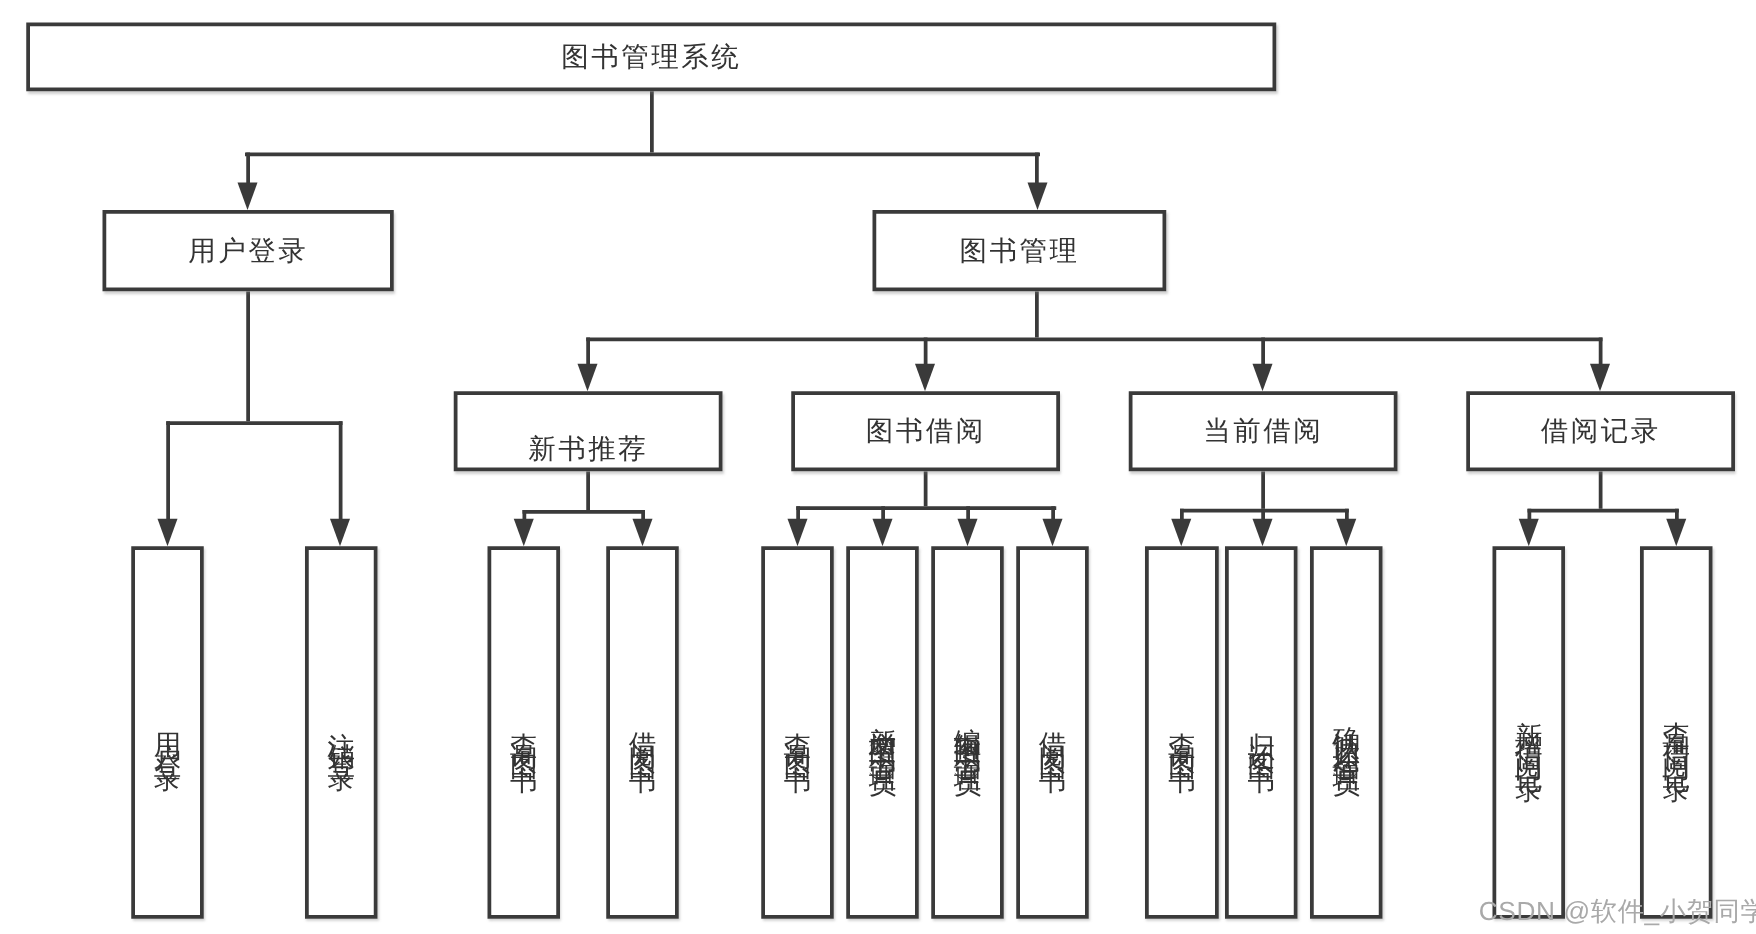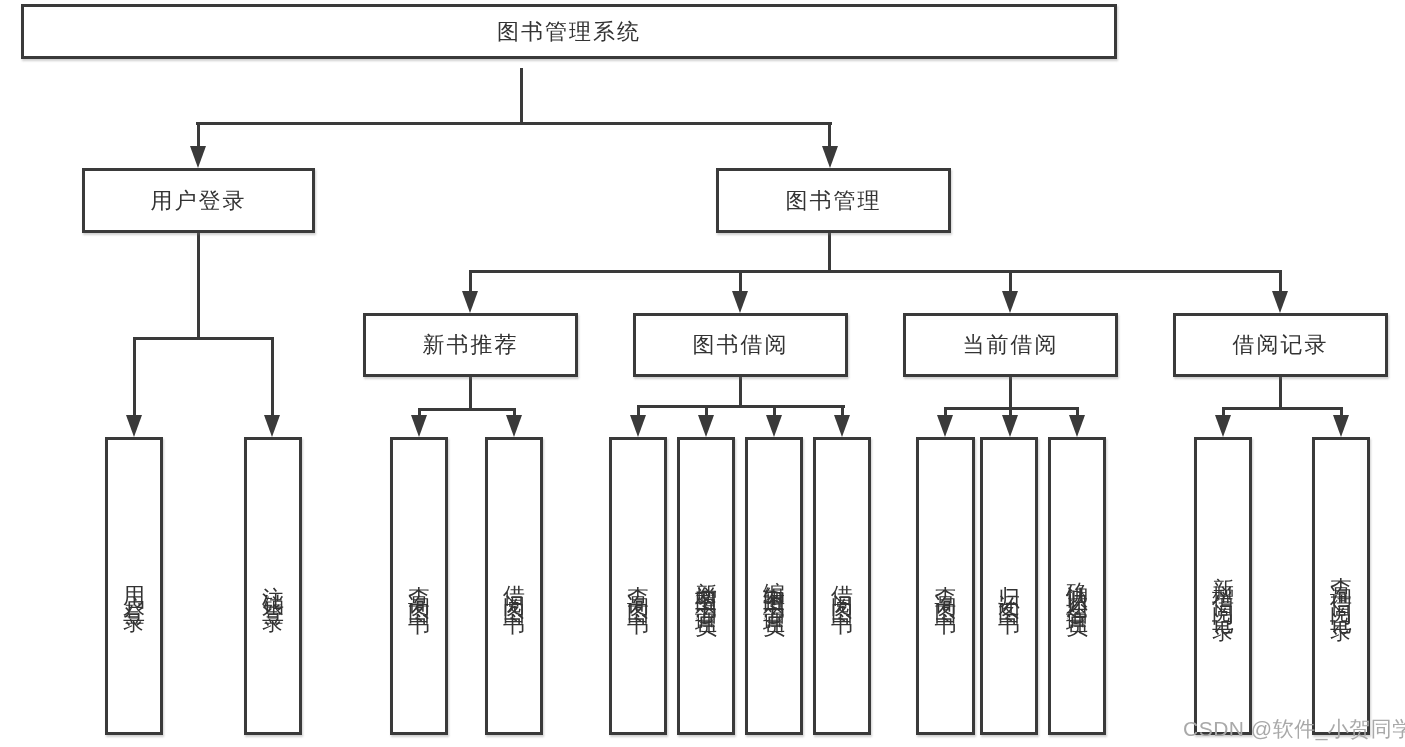--- a/index.html
+++ b/index.html
@@ -73,7 +73,7 @@
 
 <div class="canvas">
 
-  <div class="box" style="left:21px; top:4px; width:1096px; height:55px;">
+  <div class="box" style="left:21px; top:18px; width:1000px; height:55px;">
     <span class="hlabel">图书管理系统</span>
   </div>
 

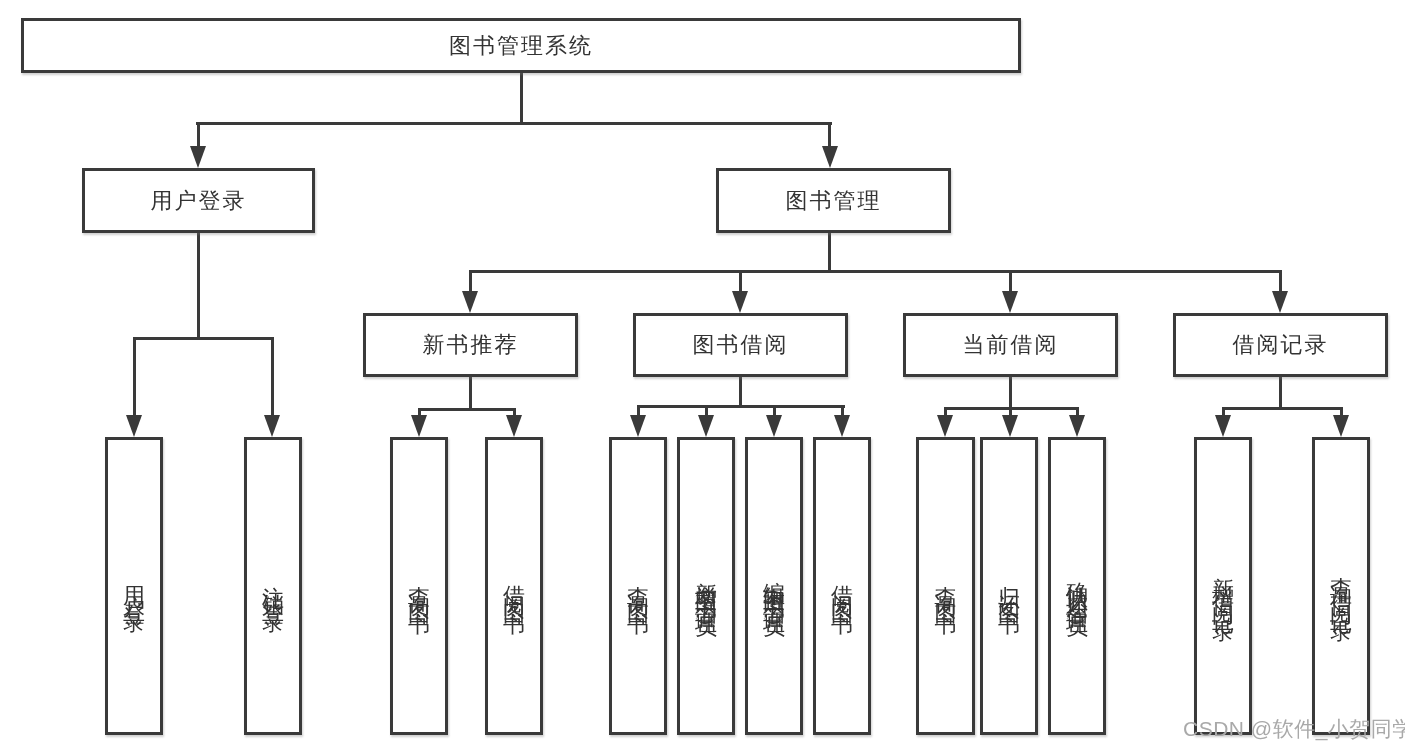--- a/index.html
+++ b/index.html
@@ -87,7 +87,7 @@
   <div class="box" style="left:82px; top:168px; width:233px; height:65px;">
     <span class="hlabel">用户登录</span>
   </div>
-  <div class="box" style="left:716px; top:168px; width:235px; height:65px;">
+  <div class="box" style="left:698px; top:168px; width:235px; height:65px;">
     <span class="hlabel">图书管理</span>
   </div>
 

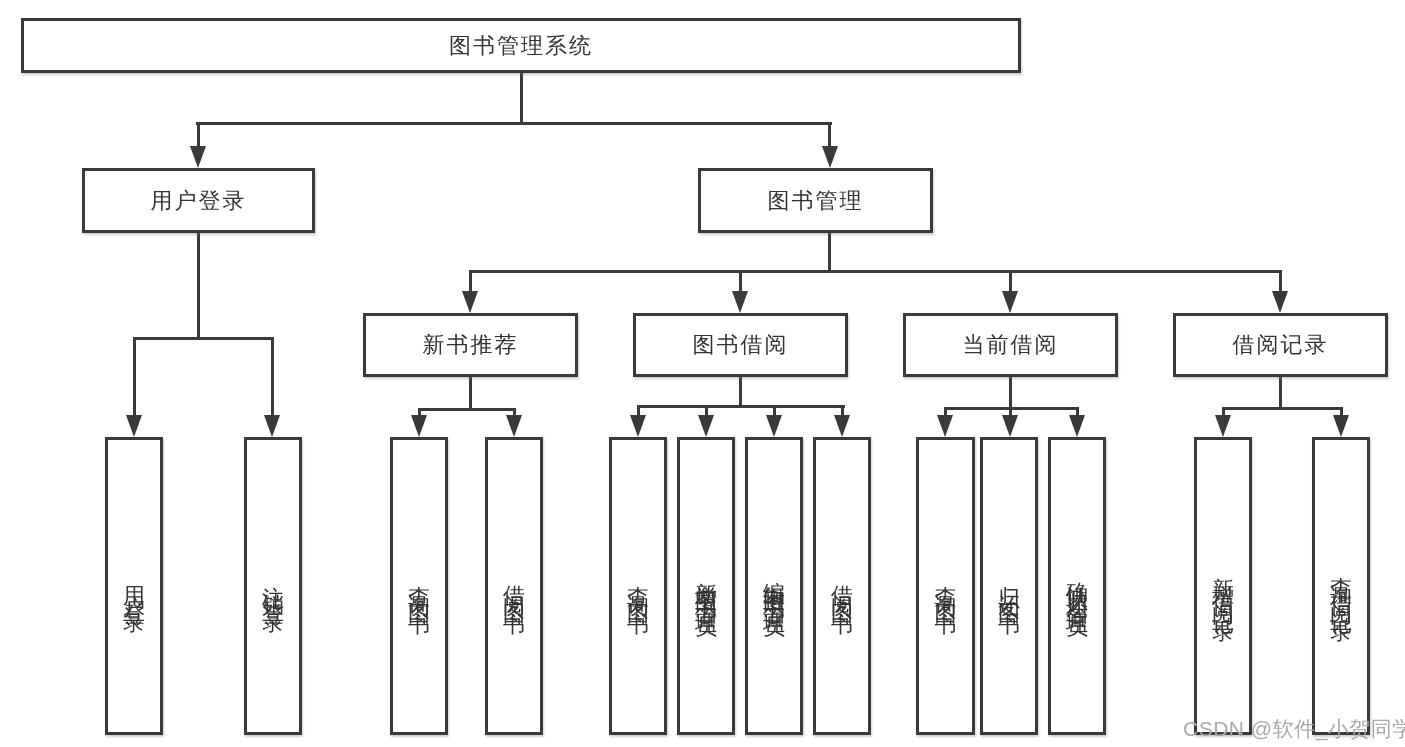--- a/index.html
+++ b/index.html
@@ -109,7 +109,7 @@
   <div class="vline" style="left:1279px; top:270px; height:25px;"></div>
   <div class="arrow" style="left:1272px; top:291px;"></div>
 
-  <div class="box" style="left:363px; top:313px; width:215px; height:64px;">
+  <div class="box" style="left:363px; top:313px; width:215px; height:64px;align-items:flex-end;">
     <span class="hlabel">新书推荐</span>
   </div>
   <div class="box" style="left:903px; top:313px; width:215px; height:64px;">

